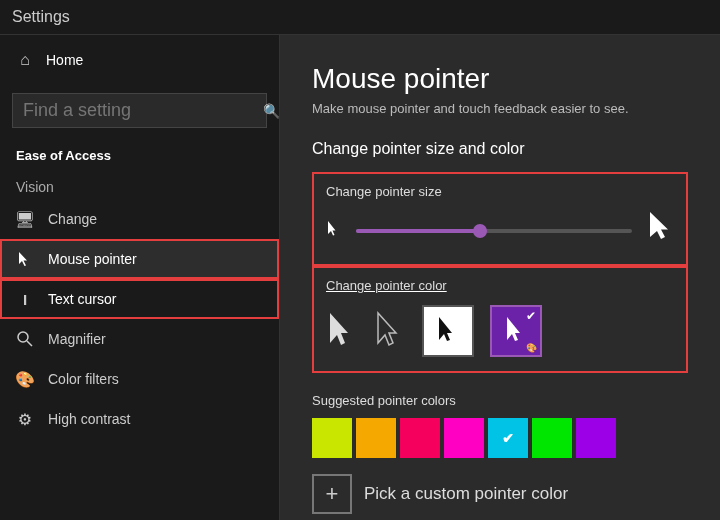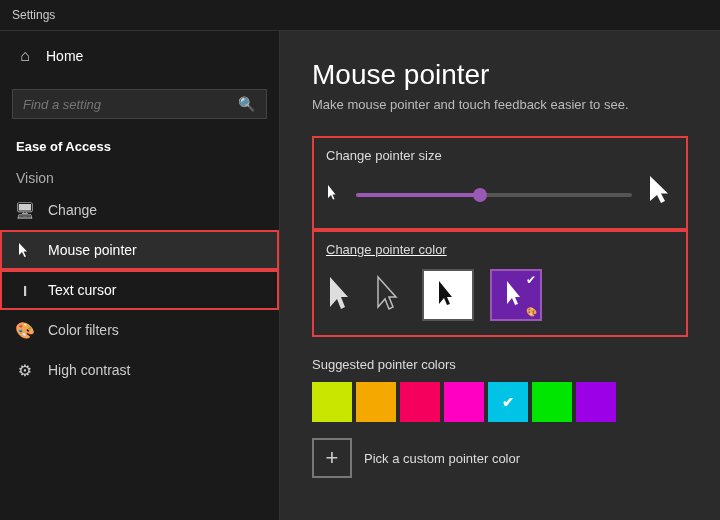--- a/index.html
+++ b/index.html
@@ -19,7 +19,7 @@
     .title-bar {
       background: #1a1a1a;
       padding: 8px 12px;
-      font-size: 12px;
+      font-size: 16px;
       color: #ccc;
       border-bottom: 1px solid #333;
       flex-shrink: 0;

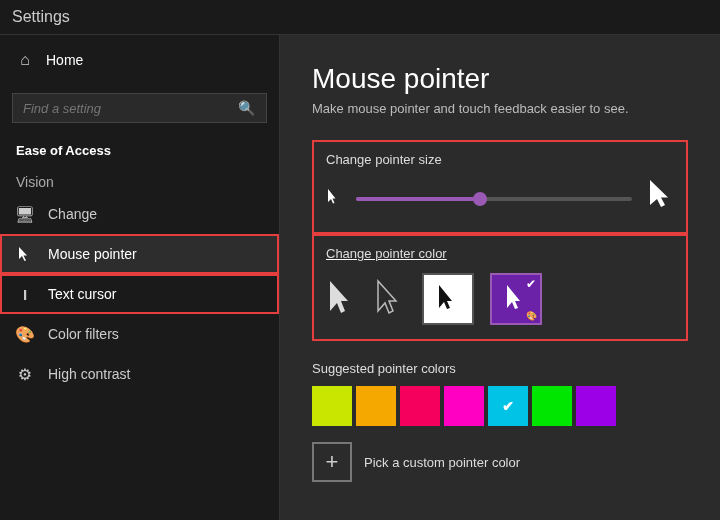--- a/index.html
+++ b/index.html
@@ -65,9 +65,8 @@
       border: none;
       outline: none;
       color: #aaa;
-      font-size: 13px;
+      font-size: 18px;
       flex: 1;
-      font-style: italic;
     }
 
     .ease-of-access-label {

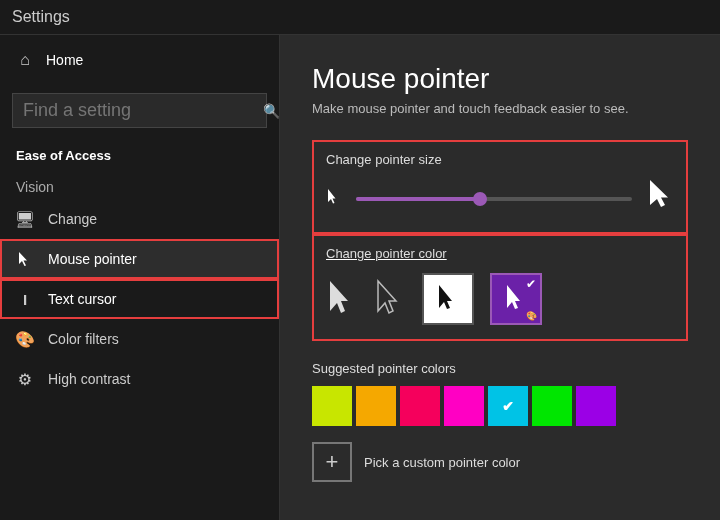--- a/index.html
+++ b/index.html
@@ -363,6 +363,7 @@
     <div class="page-title">Mouse pointer</div>
     <div class="page-subtitle">Make mouse pointer and touch feedback easier to see.</div>
 
+    <div class="section-title">Change pointer size and color</div>
 
     <div class="pointer-section">
       <div class="subsection-label">Change pointer size</div>

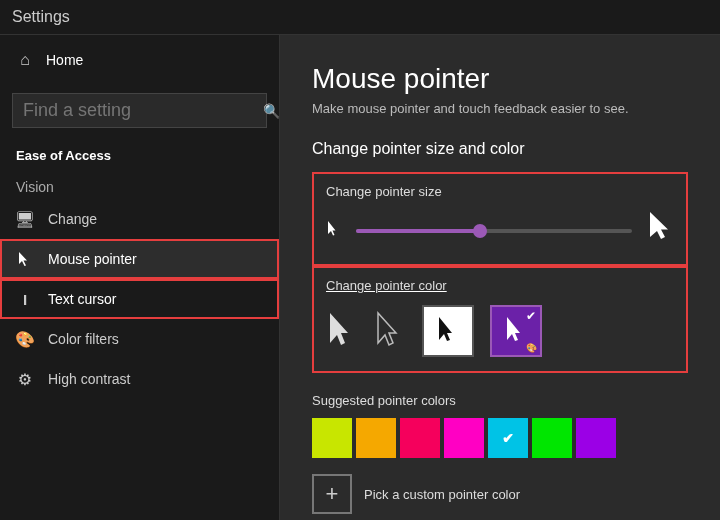--- a/index.html
+++ b/index.html
@@ -345,6 +345,15 @@
       <span>Text cursor</span>
     </div>
 
+    <div class="sidebar-item">
+      <span class="sidebar-icon">
+        <svg width="18" height="18" viewBox="0 0 18 18" fill="none" stroke="#ccc" stroke-width="1.5">
+          <circle cx="7" cy="7" r="5"></circle>
+          <line x1="11" y1="11" x2="16" y2="16"></line>
+        </svg>
+      </span>
+      <span>Magnifier</span>
+    </div>
 
     <div class="sidebar-item">
       <span class="sidebar-icon">🎨</span>

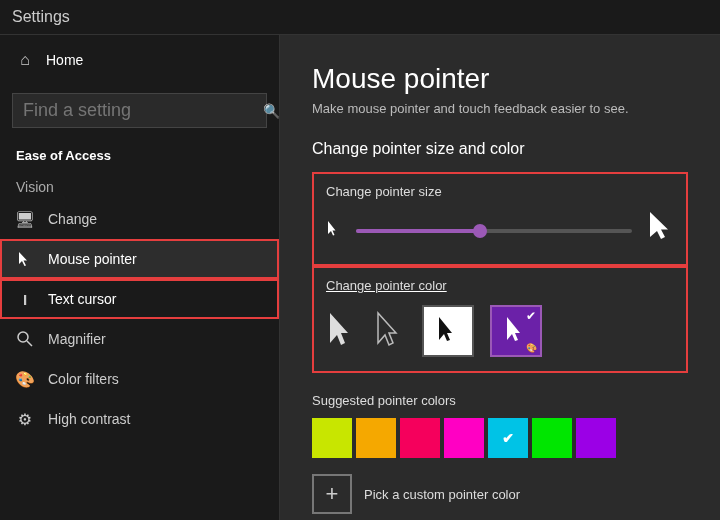--- a/index.html
+++ b/index.html
@@ -297,7 +297,7 @@
     }
 
     .custom-color-label {
-      font-size: 13px;
+      font-size: 17px;
       color: #ddd;
     }
   </style>

